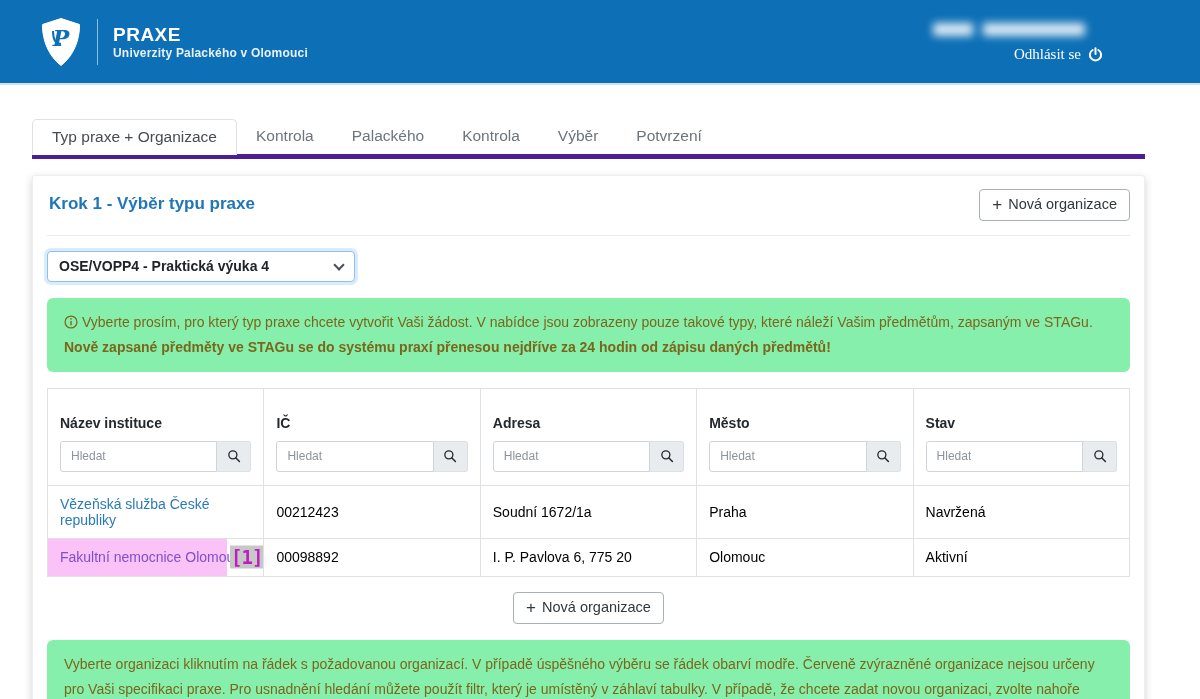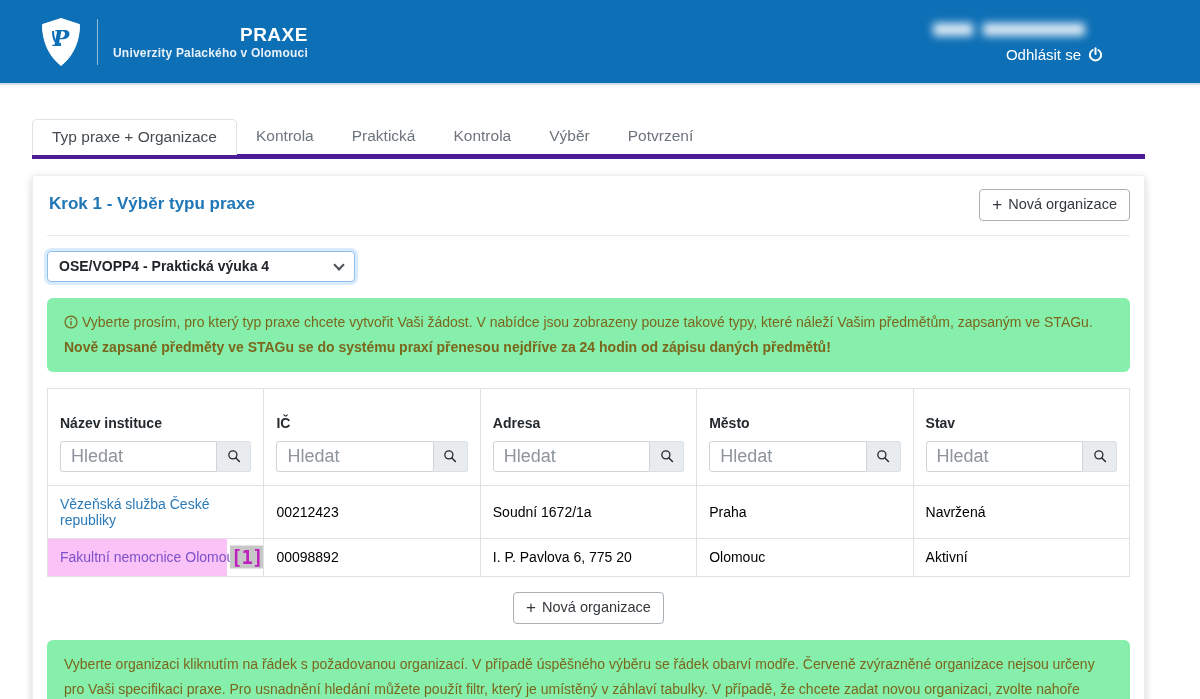--- a/index.html
+++ b/index.html
@@ -29,7 +29,6 @@
   .brand-title {
     color: #fff; font-size: 19px; font-weight: bold; letter-spacing: .5px;
     line-height: 1.25;
-    text-align: right;
   }
   .brand-subtitle {
     color: #e8f1f8; font-size: 12px; font-weight: bold; letter-spacing: .2px;

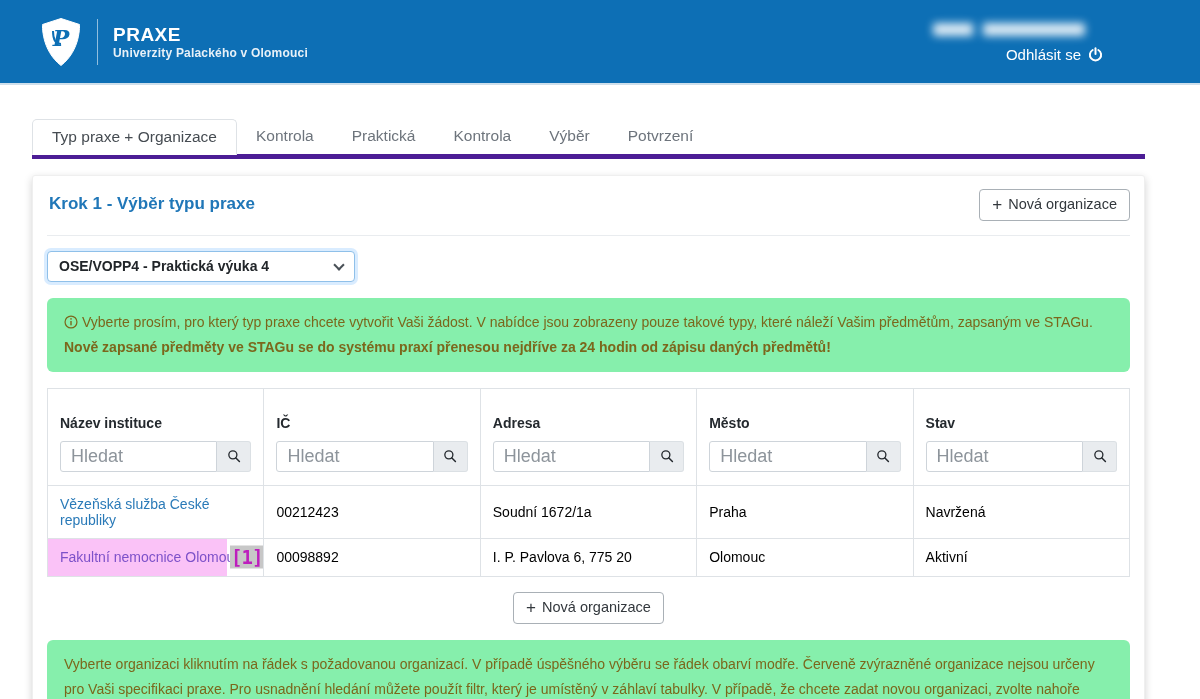--- a/index.html
+++ b/index.html
@@ -49,7 +49,7 @@
   .logout {
     display: flex; align-items: center; gap: 7px;
     color: #ffffff; font-size: 15px; cursor: pointer;
-    background: none; border: none; font-family: Liberation Sans, sans-serif;
+    background: none; border: none; font-family: Liberation Serif, serif;
   }
   .power-icon { width: 15px; height: 15px; display: block; }
 

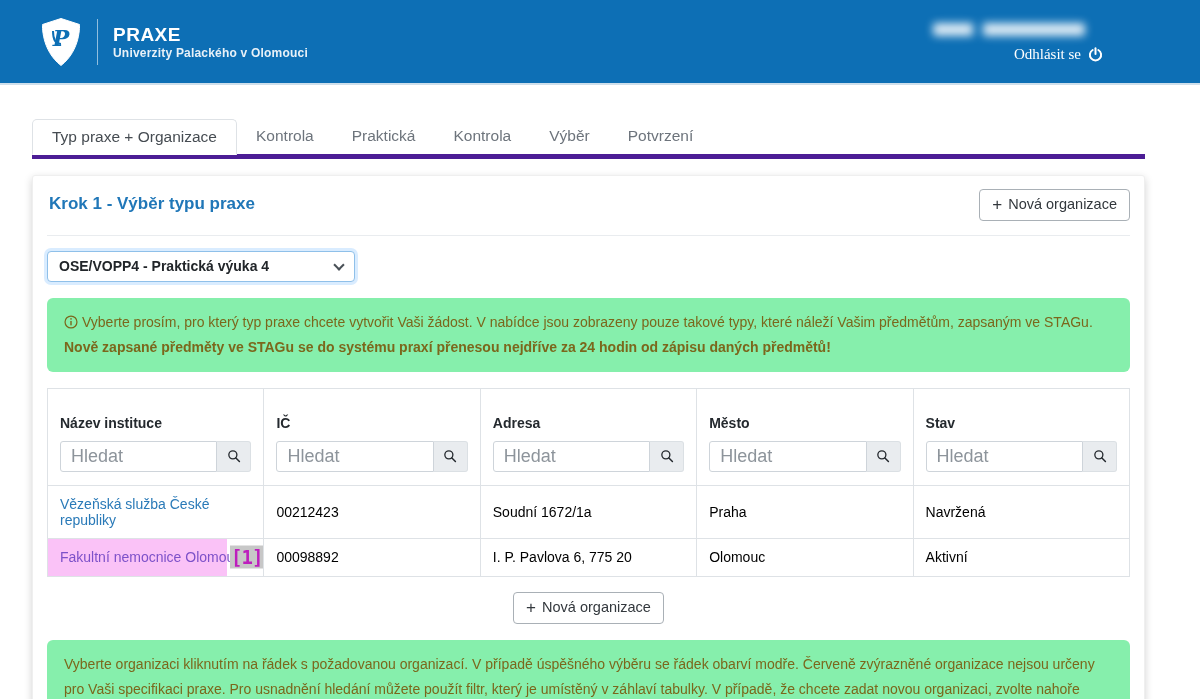--- a/index.html
+++ b/index.html
@@ -186,7 +186,7 @@
   <ul class="tabs">
     <li class="tab active">Typ praxe + Organizace</li>
     <li class="tab">Kontrola</li>
-    <li class="tab">Praktická</li>
+    <li class="tab">Palackého</li>
     <li class="tab">Kontrola</li>
     <li class="tab">Výběr</li>
     <li class="tab">Potvrzení</li>

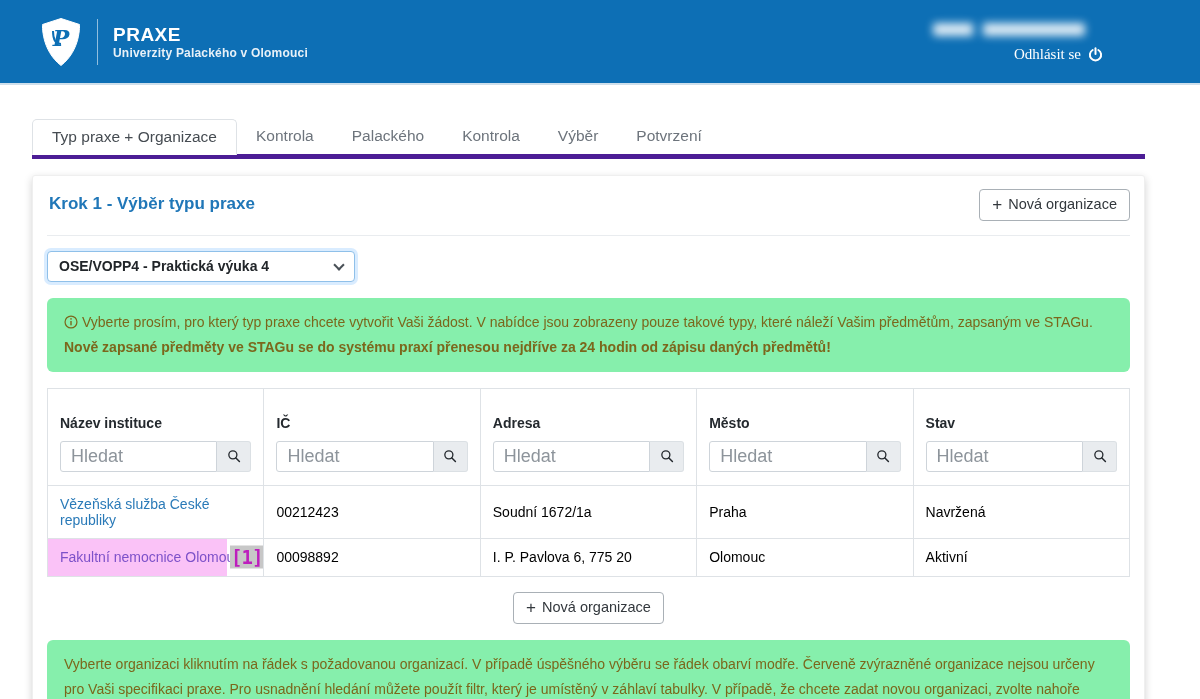--- a/index.html
+++ b/index.html
@@ -125,7 +125,7 @@
   .filter input {
     flex: 1; min-width: 0; height: 31px;
     border: 1px solid #ced4da; border-radius: 3px 0 0 3px;
-    padding: 4px 10px; font-size: 18px; font-family: inherit; color: #3a4045;
+    padding: 4px 10px; font-size: 12px; font-family: inherit; color: #3a4045;
   }
   .filter input::placeholder { color: #8d949b; }
   .filter .search-btn {

